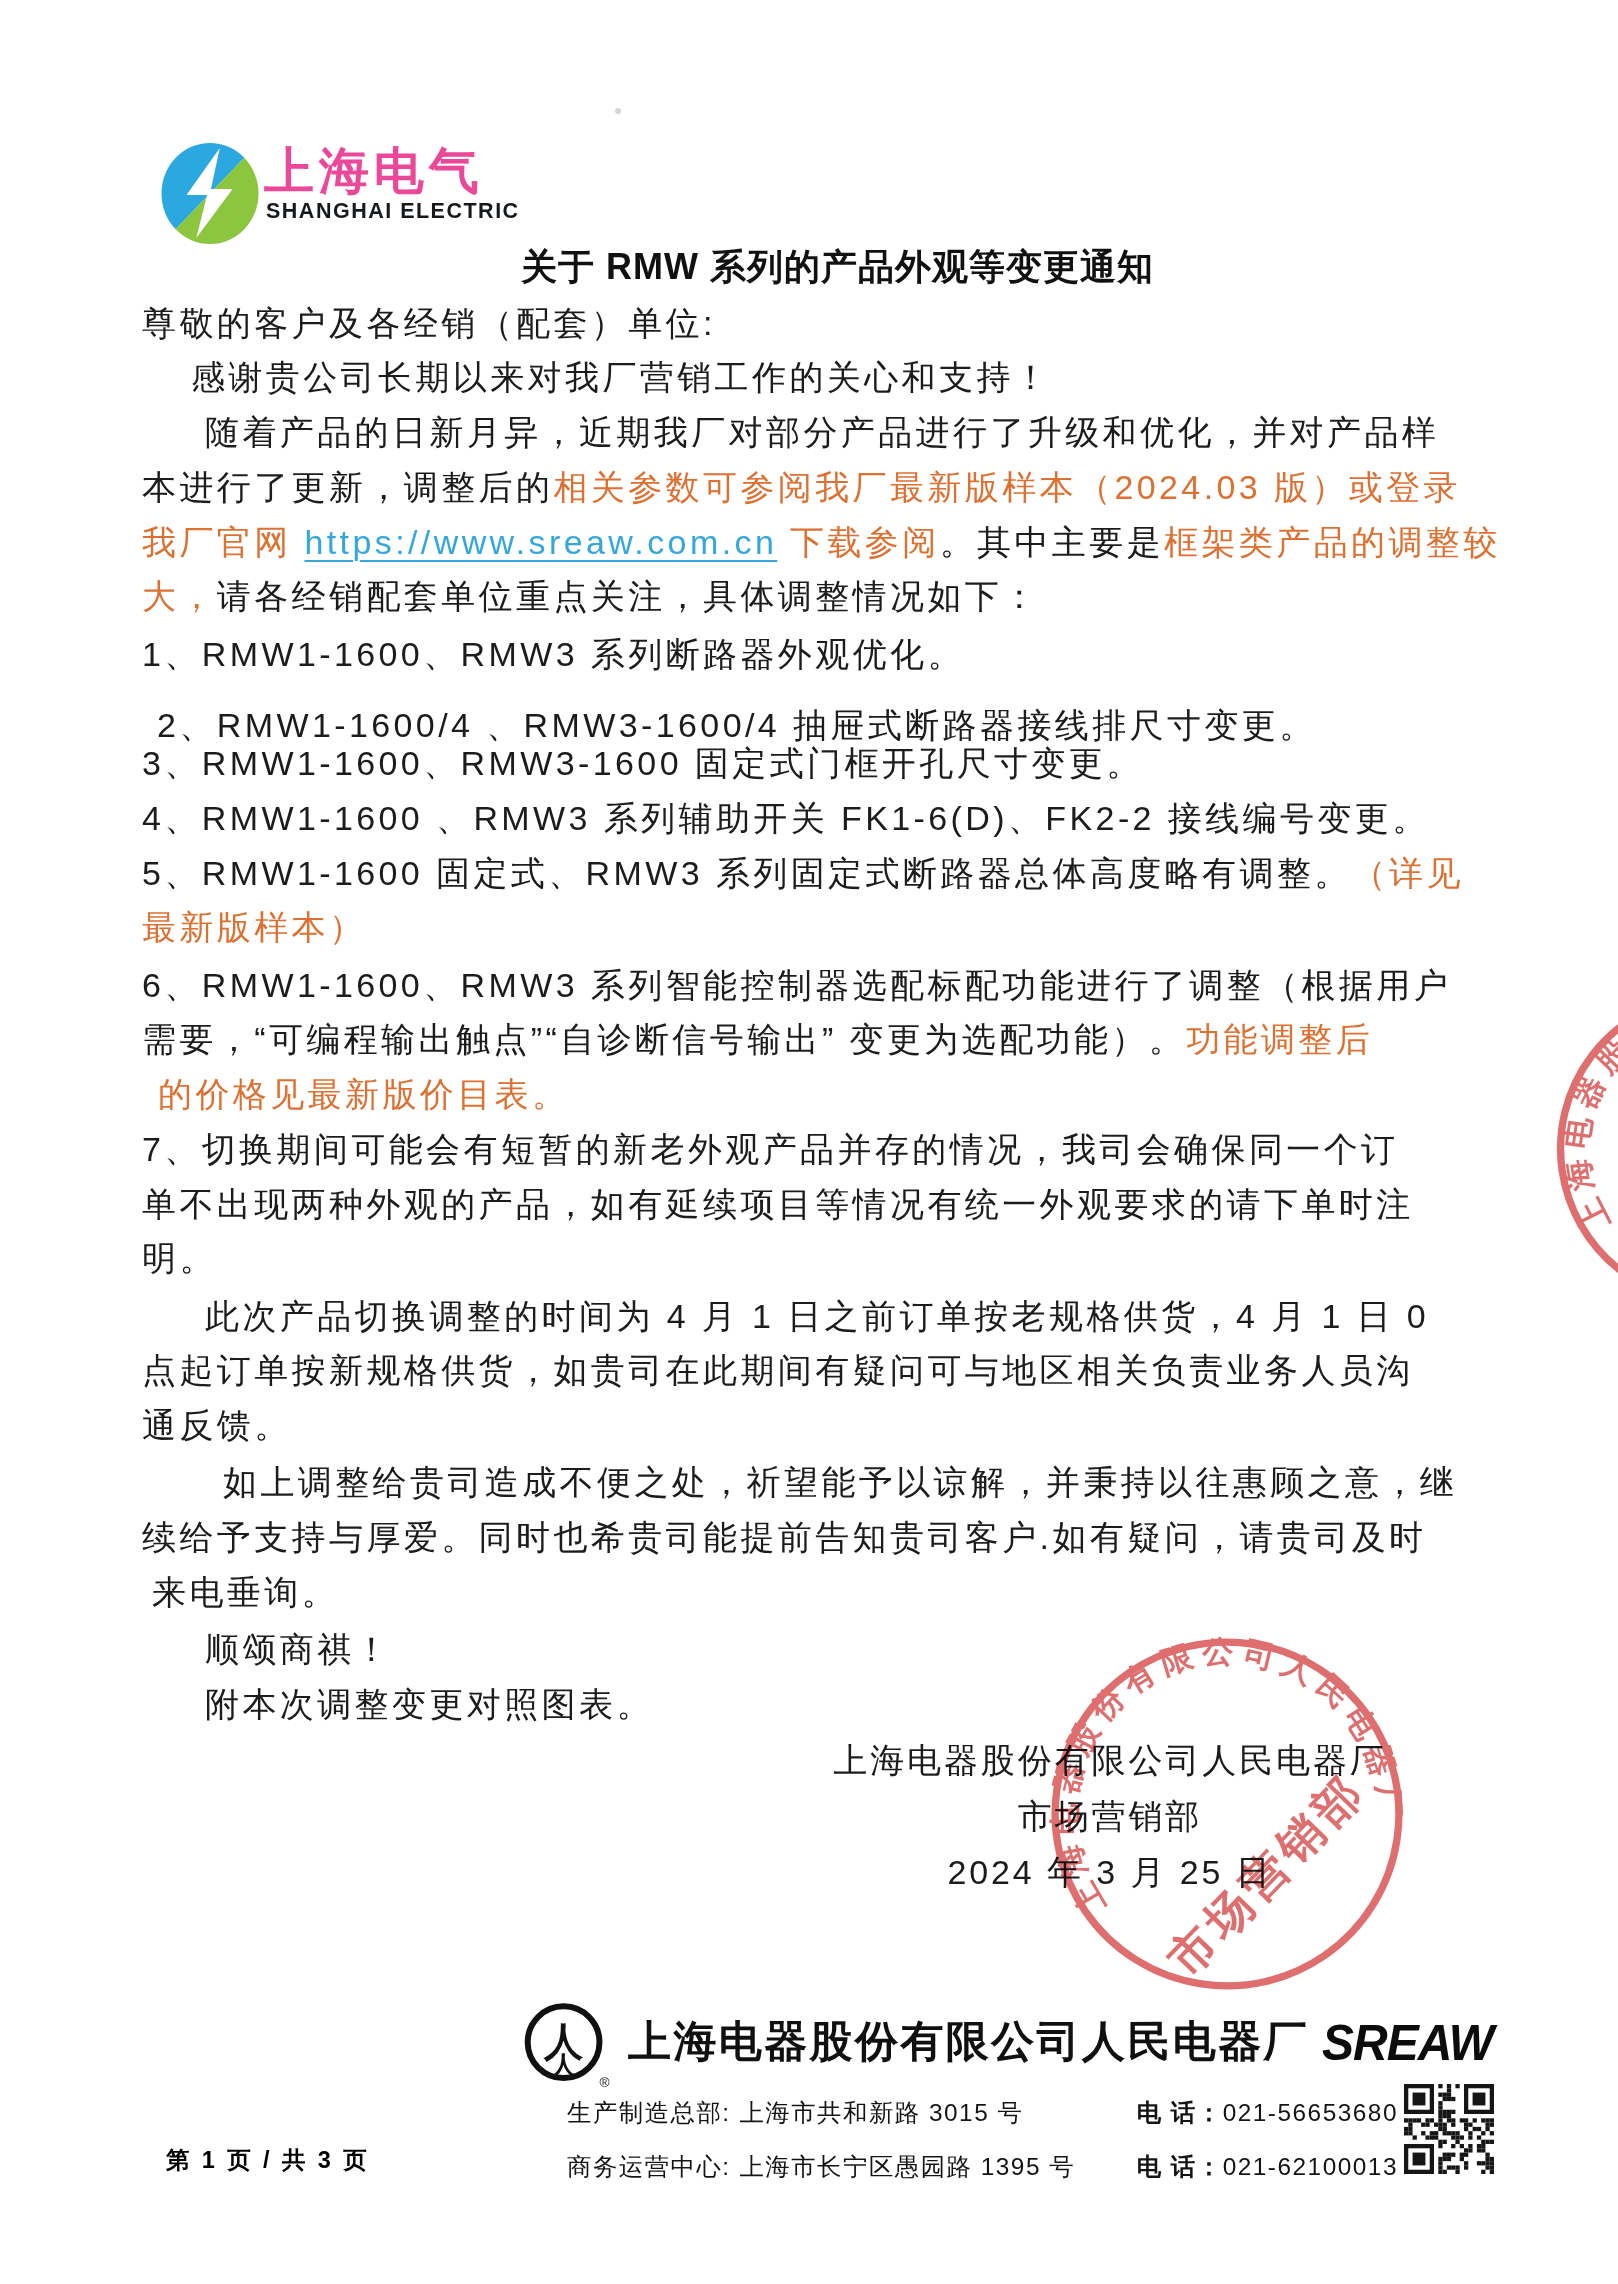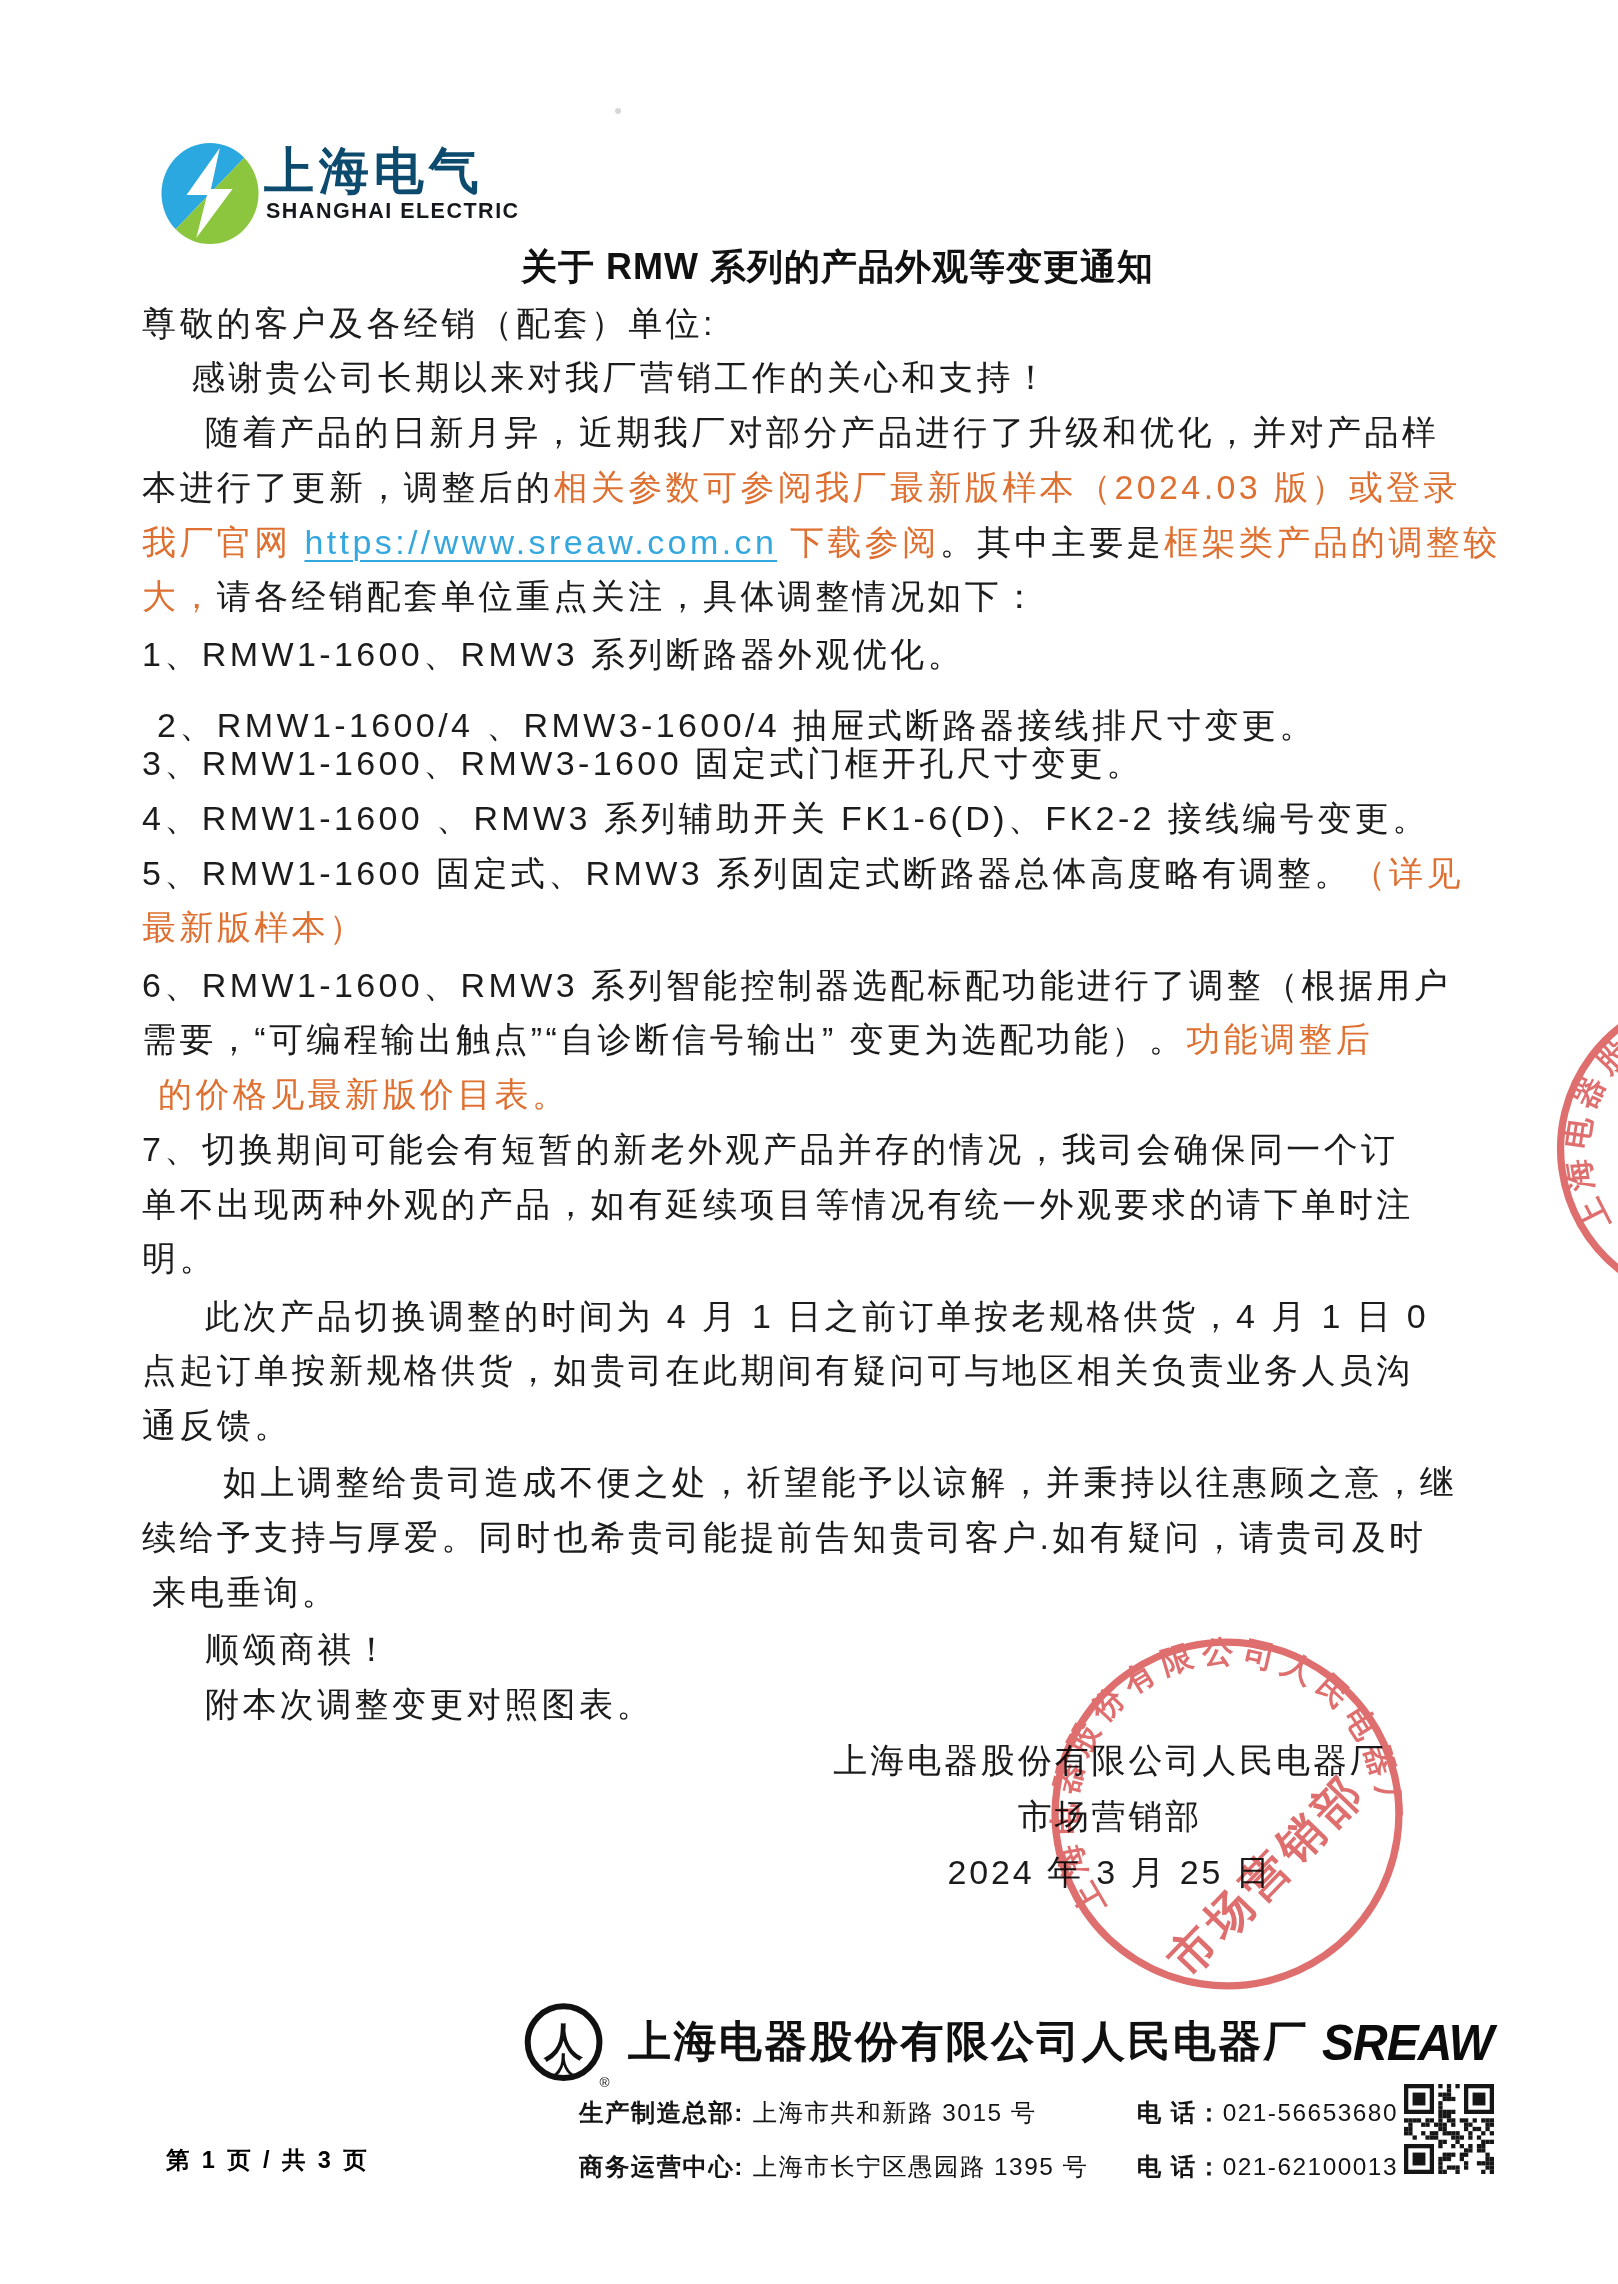--- a/index.html
+++ b/index.html
@@ -7,7 +7,7 @@
         font-family:"Liberation Sans",sans-serif;color:#1c1c1c;}
   .abs{position:absolute;}
   
-  .logo-cn{position:absolute;left:264px;top:138px;font-size:50px;font-weight:bold;color:#0c4a6e;letter-spacing:4.9px;}
+  .logo-cn{position:absolute;left:264px;top:138px;font-size:50px;font-weight:bold;color:#ec4899;letter-spacing:4.9px;}
   .logo-en{position:absolute;left:266px;top:199px;font-size:21.5px;font-weight:bold;color:#15181c;letter-spacing:1.5px;}
   
   .doc-title{position:absolute;left:0;top:243px;width:1619px;text-align:center;

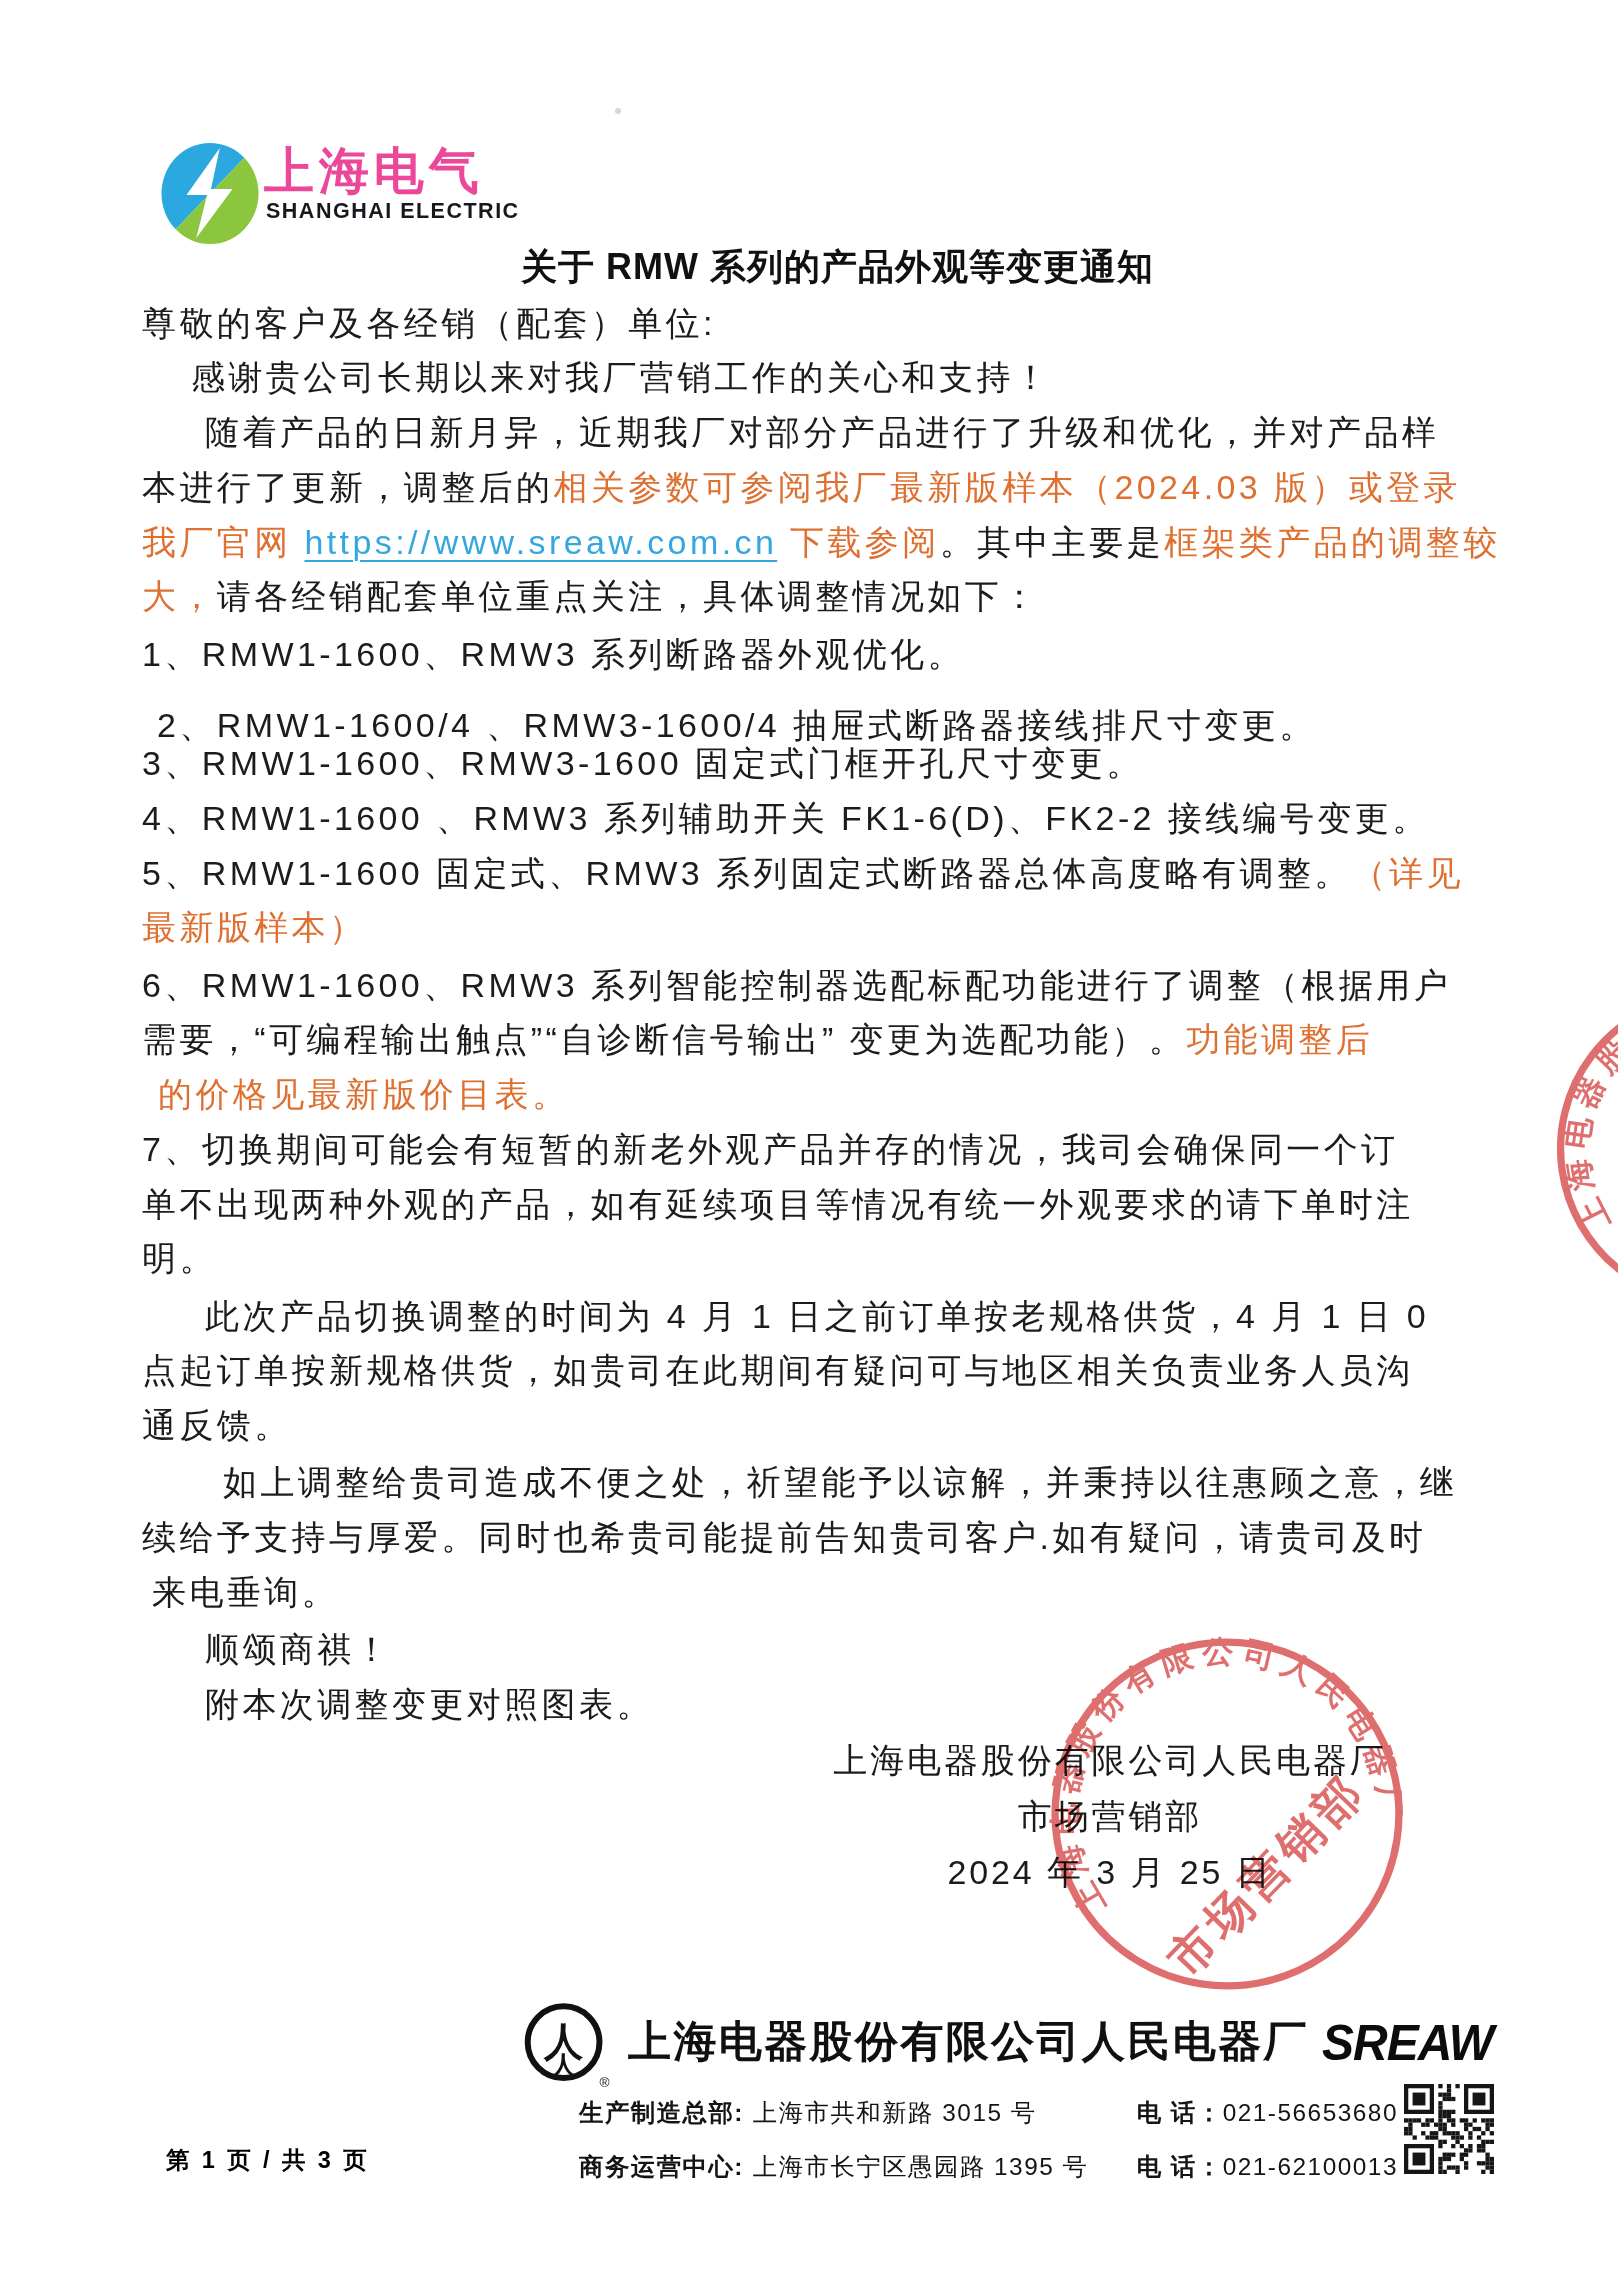--- a/index.html
+++ b/index.html
@@ -32,7 +32,7 @@
            letter-spacing:-1px;color:#0c0c0c;transform:scaleY(1.05);}
   .f-row{position:absolute;left:567px;width:831px;display:flex;align-items:baseline;
          font-size:24.4px;color:#141414;white-space:nowrap;letter-spacing:1.5px;}
-  .f-row .lab{font-weight:bold;margin-left:12px;}
+  .f-row .lab{font-weight:normal;}
   .f-row .phone{margin-left:auto;}
   .f-row .plab{font-weight:bold;}
   .page-num{position:absolute;left:142px;top:2144px;font-size:23.5px;font-weight:bold;letter-spacing:2.9px;color:#000000;margin-left:24px;}

